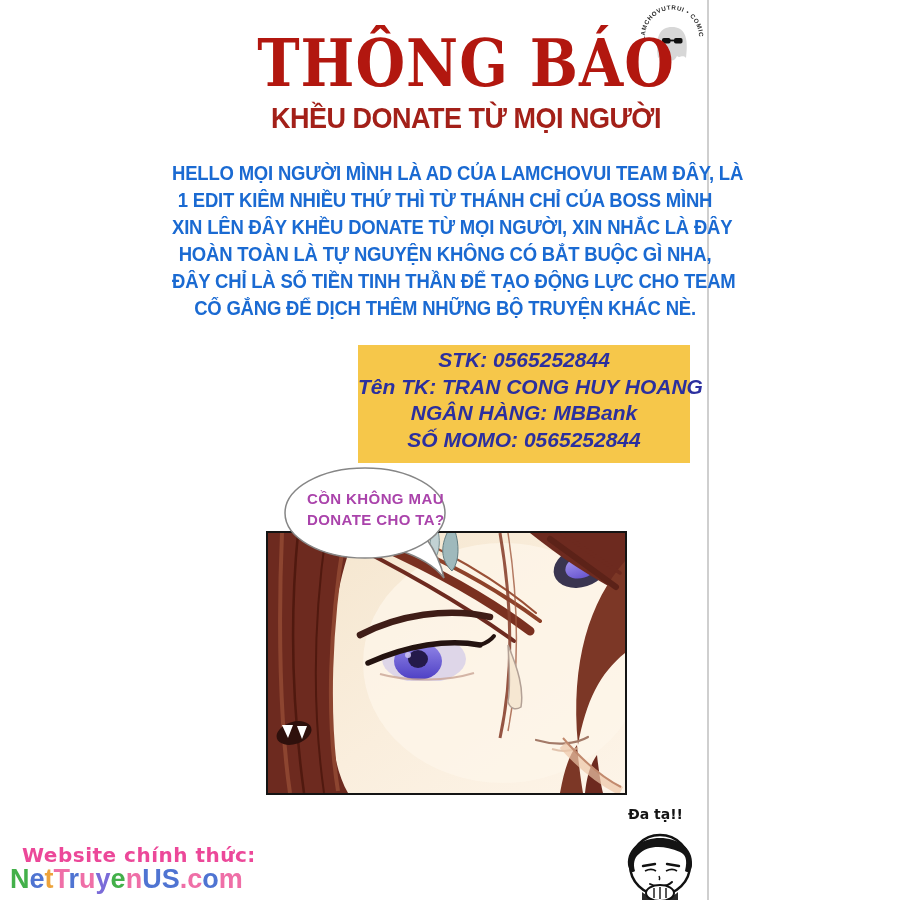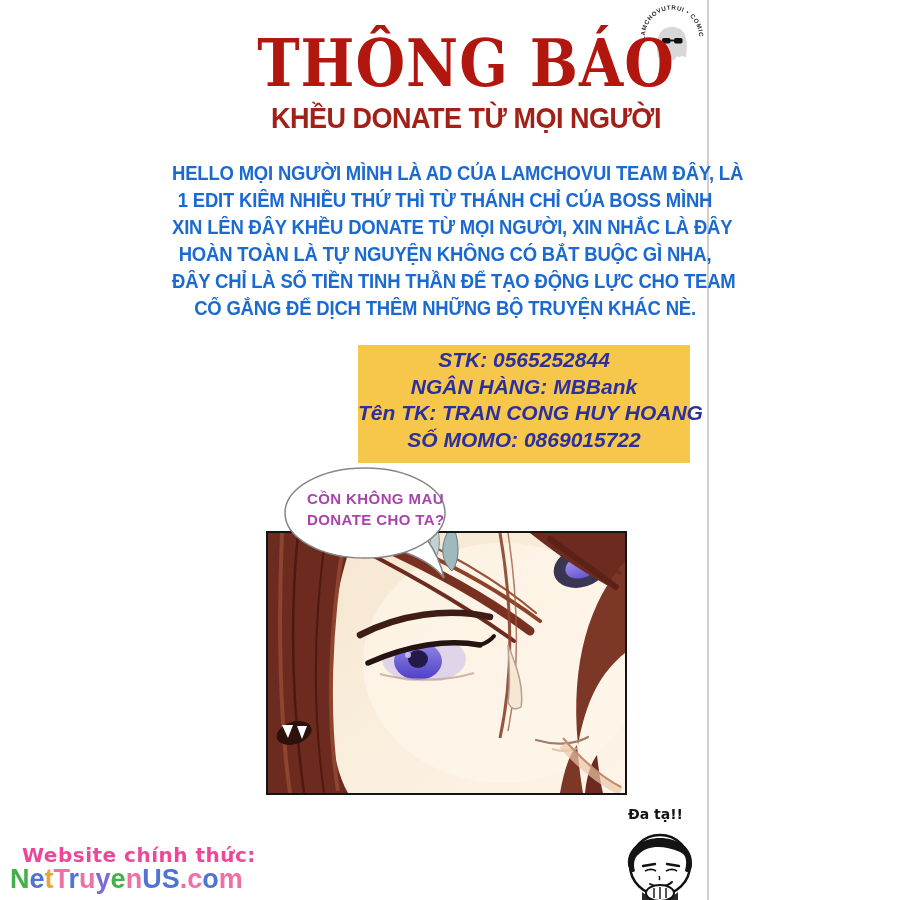--- a/index.html
+++ b/index.html
@@ -90,8 +90,8 @@
 
 <div class="abs" id="donate-box">
   <div>STK: 0565252844</div>
+  <div>Tên TK: TRAN CONG HUY HOANG</div>
   <div>NGÂN HÀNG: MBBank</div>
-  <div>Tên TK: TRAN CONG HUY HOANG</div>
   <div>SỐ MOMO: 0869015722</div>
 </div>
 

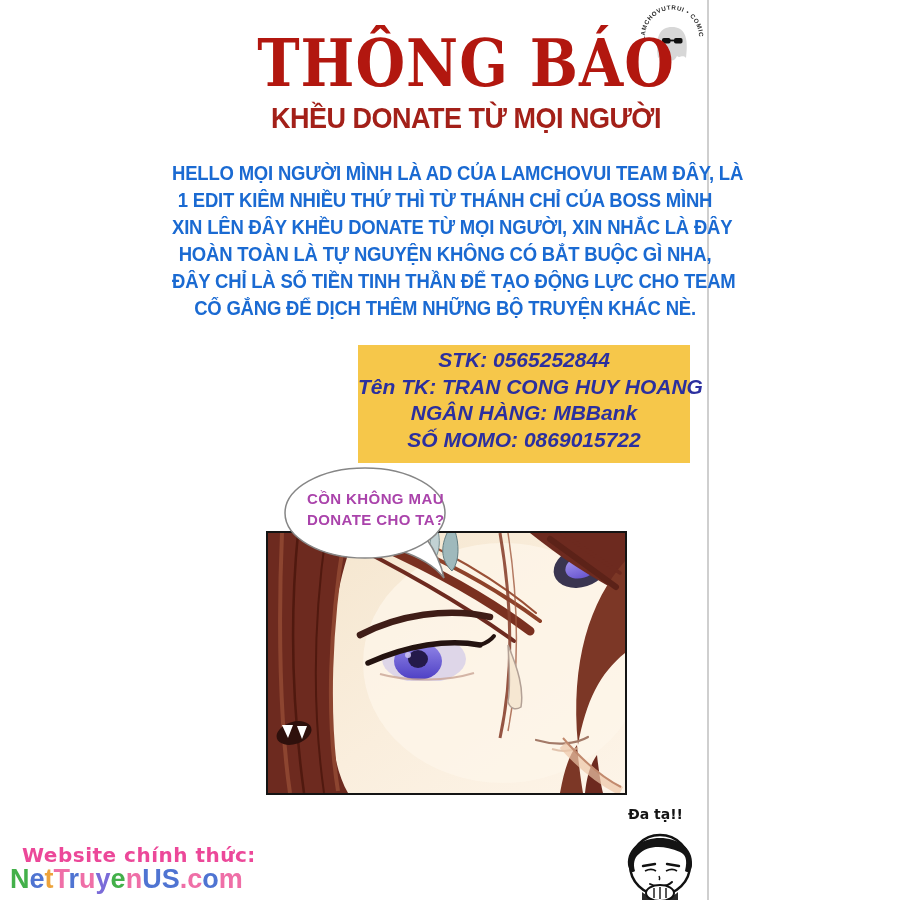--- a/index.html
+++ b/index.html
@@ -92,7 +92,7 @@
   <div>STK: 0565252844</div>
   <div>Tên TK: TRAN CONG HUY HOANG</div>
   <div>NGÂN HÀNG: MBBank</div>
-  <div>SỐ MOMO: 0869015722</div>
+  <div>SỐ MOMO: 0565252844</div>
 </div>
 
 <div class="abs" id="panel">

